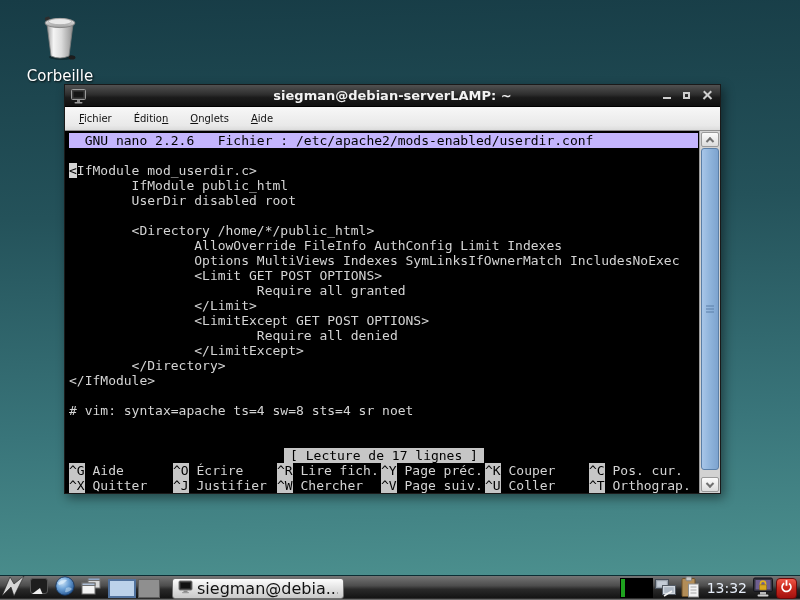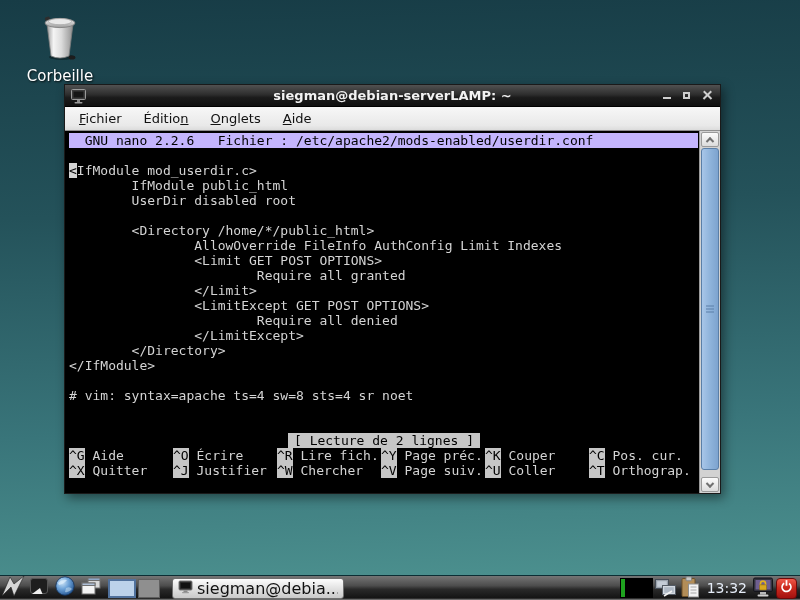--- a/index.html
+++ b/index.html
@@ -39,7 +39,7 @@
   .menubar{
     height:24px;flex:0 0 24px;display:flex;align-items:center;
     background:linear-gradient(180deg,#f7f7f7,#e9e9e9 80%,#dcdcdc);
-    border-bottom:1px solid #8f8f8f;padding-left:6px;color:#111;font-size:13px;
+    border-bottom:1px solid #8f8f8f;padding-left:6px;color:#111;font-size:10px;
   }
   .menu-item{padding:2px 8px;margin-right:6px;cursor:default;}
   .menu-item u{text-decoration:underline;}

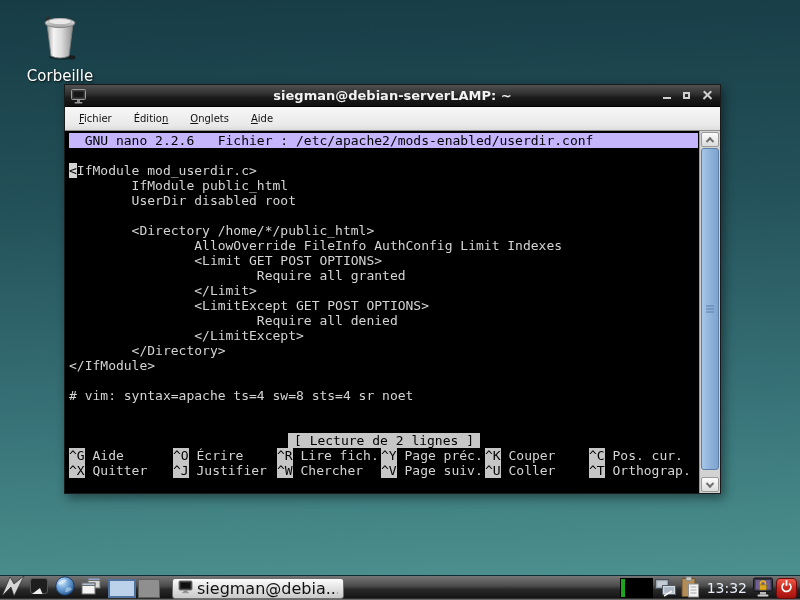--- a/index.html
+++ b/index.html
@@ -175,6 +175,7 @@
             <div class="term-line"></div>
             <div class="term-line">        &lt;Directory /home/*/public_html&gt;</div>
             <div class="term-line">                AllowOverride FileInfo AuthConfig Limit Indexes</div>
+            <div class="term-line">                Options MultiViews Indexes SymLinksIfOwnerMatch IncludesNoExec</div>
             <div class="term-line">                &lt;Limit GET POST OPTIONS&gt;</div>
             <div class="term-line">                        Require all granted</div>
             <div class="term-line">                &lt;/Limit&gt;</div>

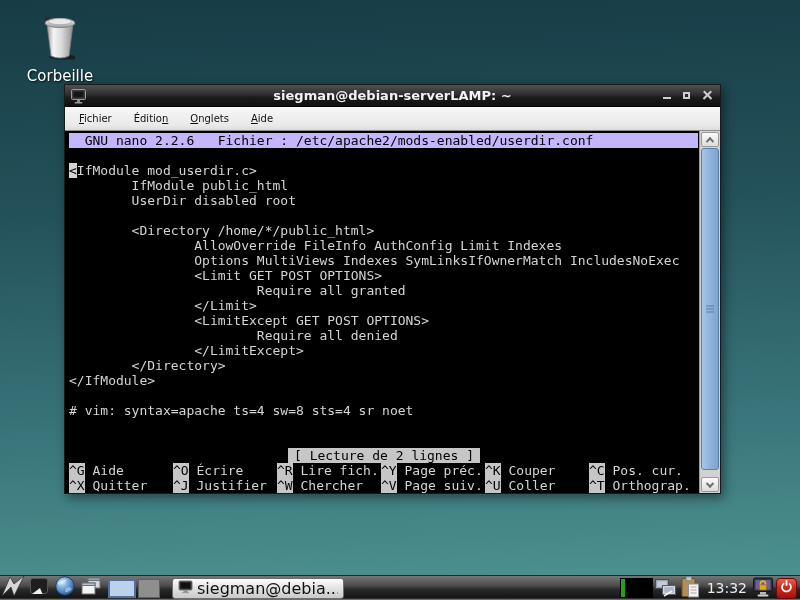--- a/index.html
+++ b/index.html
@@ -189,7 +189,7 @@
             <div class="term-line"></div>
             <div class="term-line"></div>
           </div>
-        <div class="nano-status"><span>[ Lecture de 2 lignes ]</span></div>
+        <div class="nano-status"><span>[ Lecture de 17 lignes ]</span></div>
         <div id="nano-shortcuts">
             <div class="sc-row">
               <span class="sc-cell"><span class="sc-key">^G</span> Aide</span>

